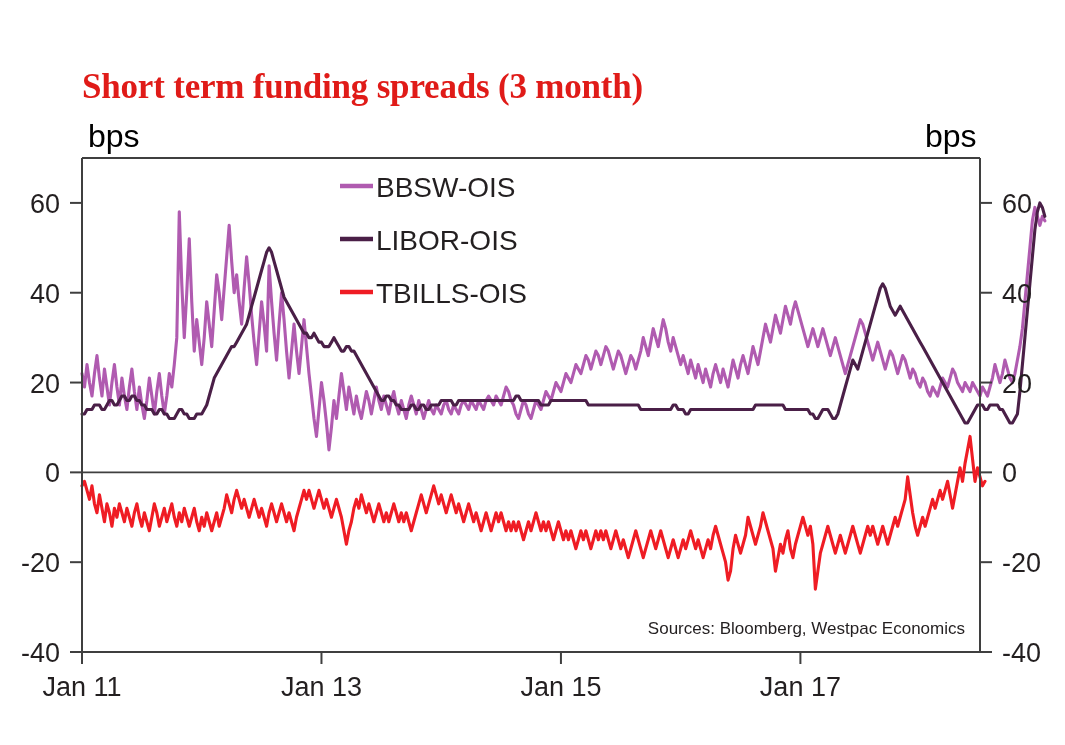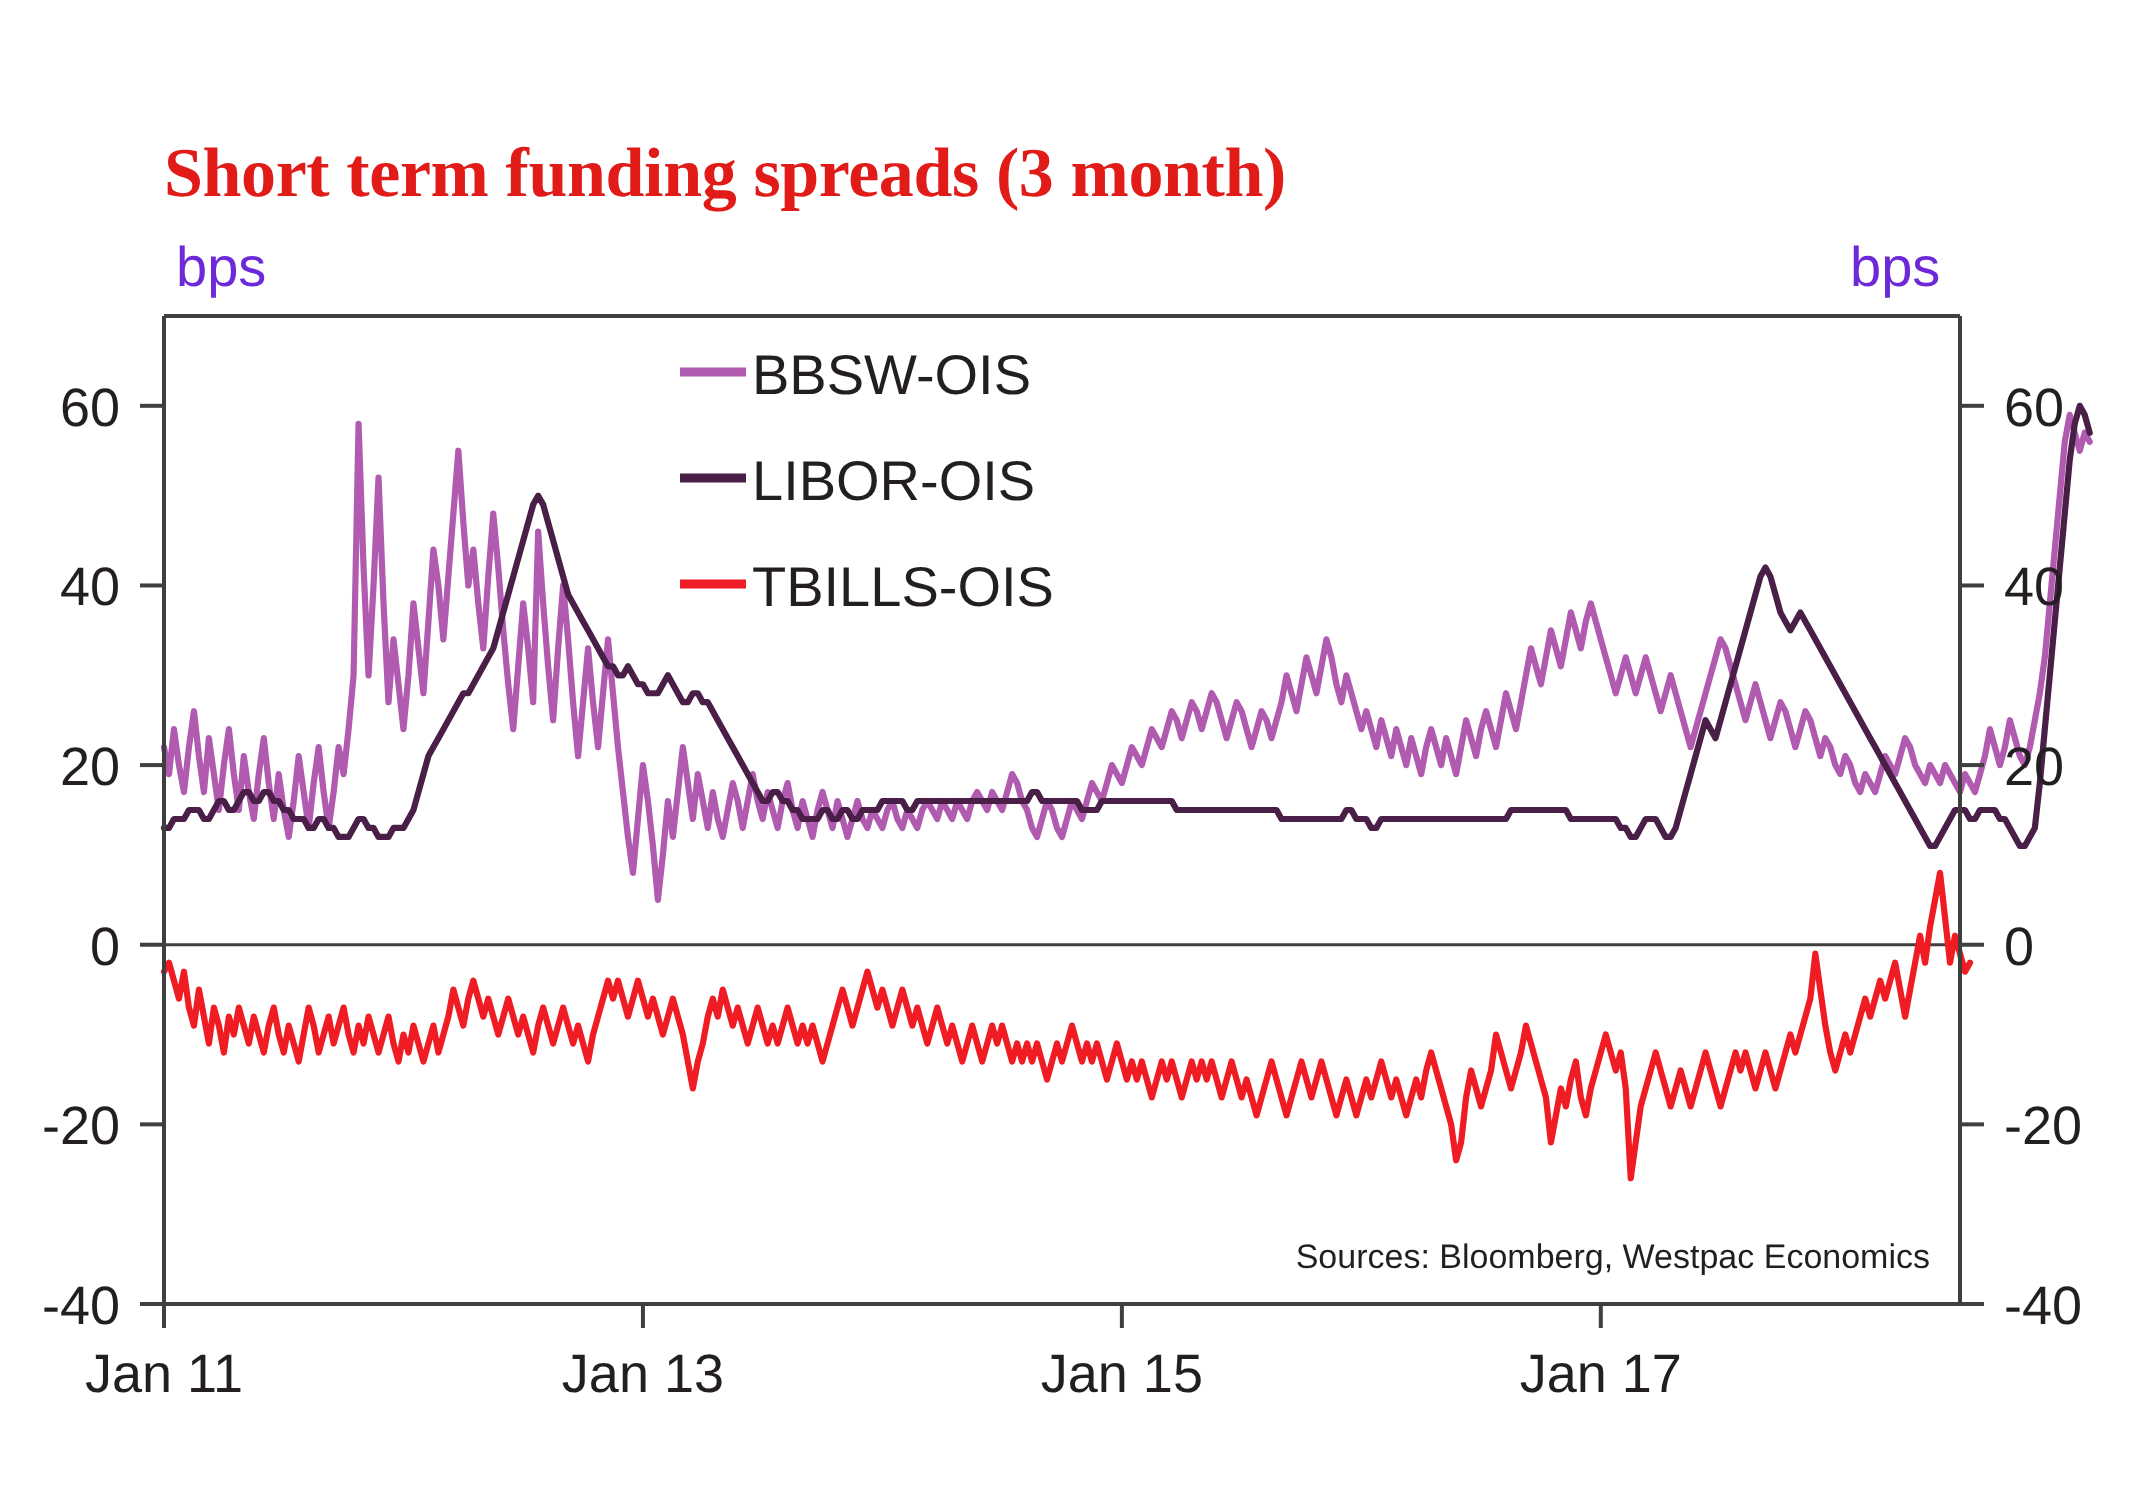--- a/index.html
+++ b/index.html
@@ -35,8 +35,8 @@
   .unit-label {
     position: absolute;
     font-family: "Liberation Sans", sans-serif;
-    font-size: 28px;
-    color: #6d28d9;
+    font-size: 32px;
+    color: #000000;
   }
   #unit-left  { left: 88px;  top: 118px; }
   #unit-right { left: 925px; top: 118px; }

